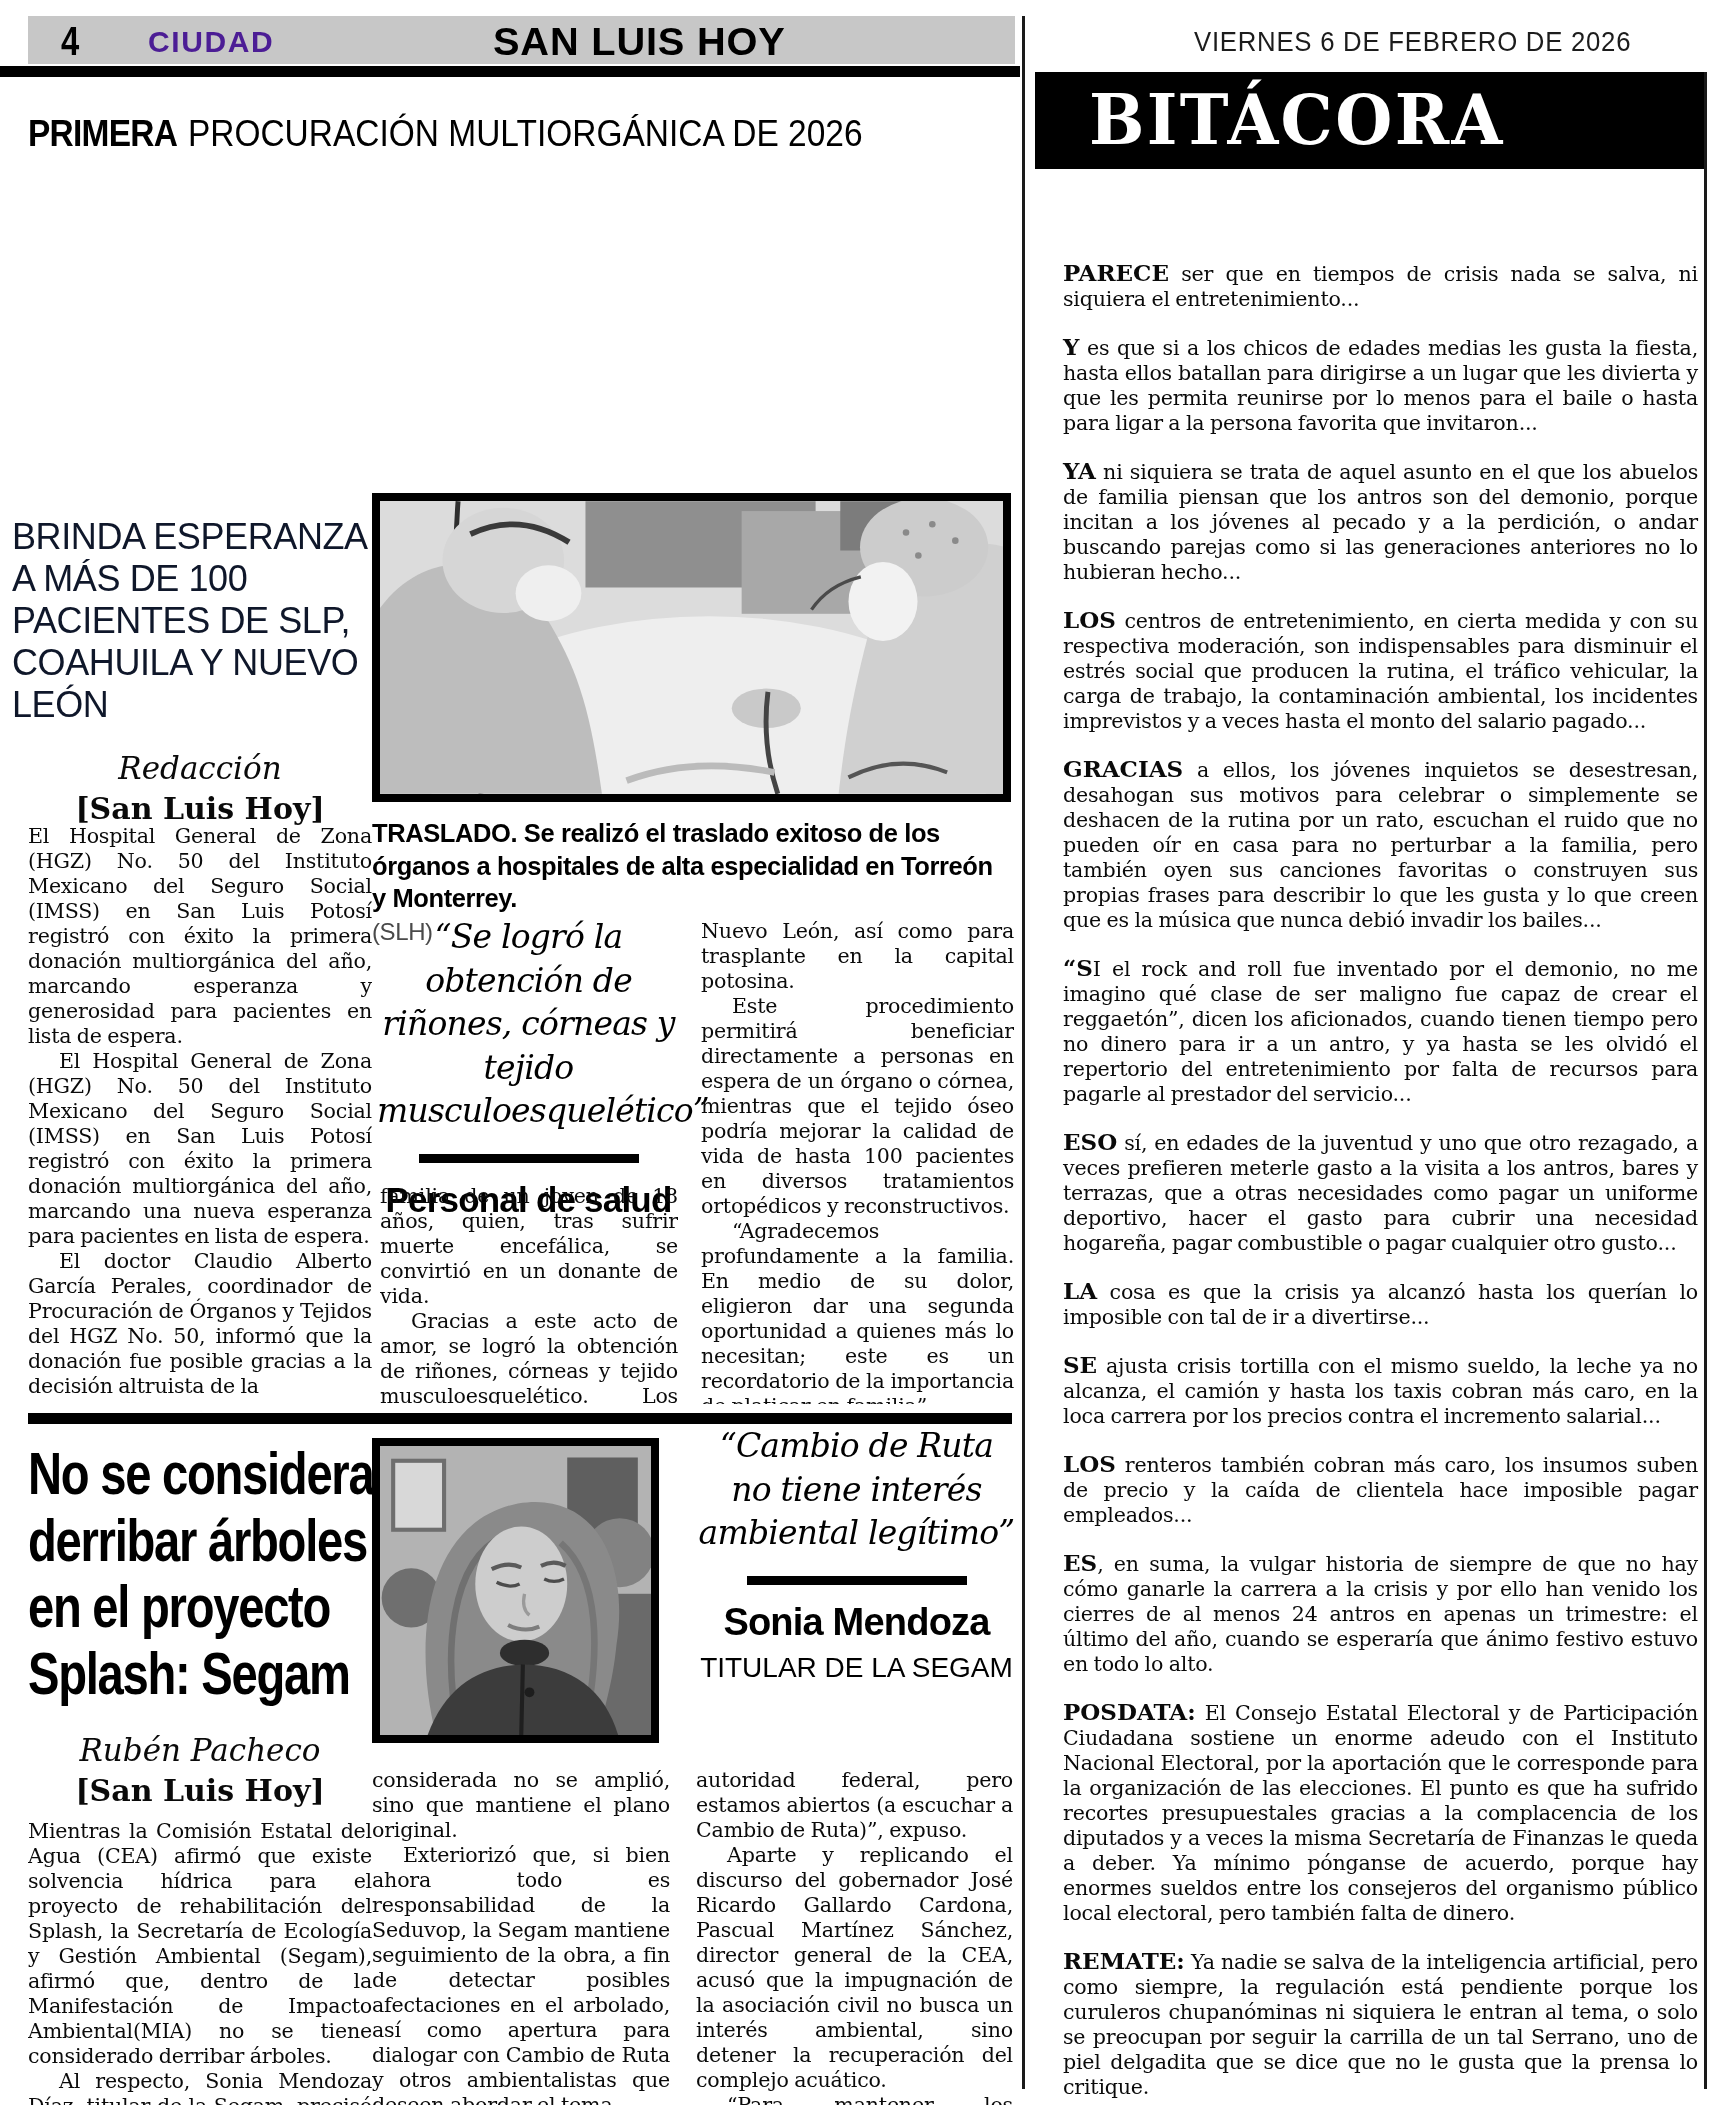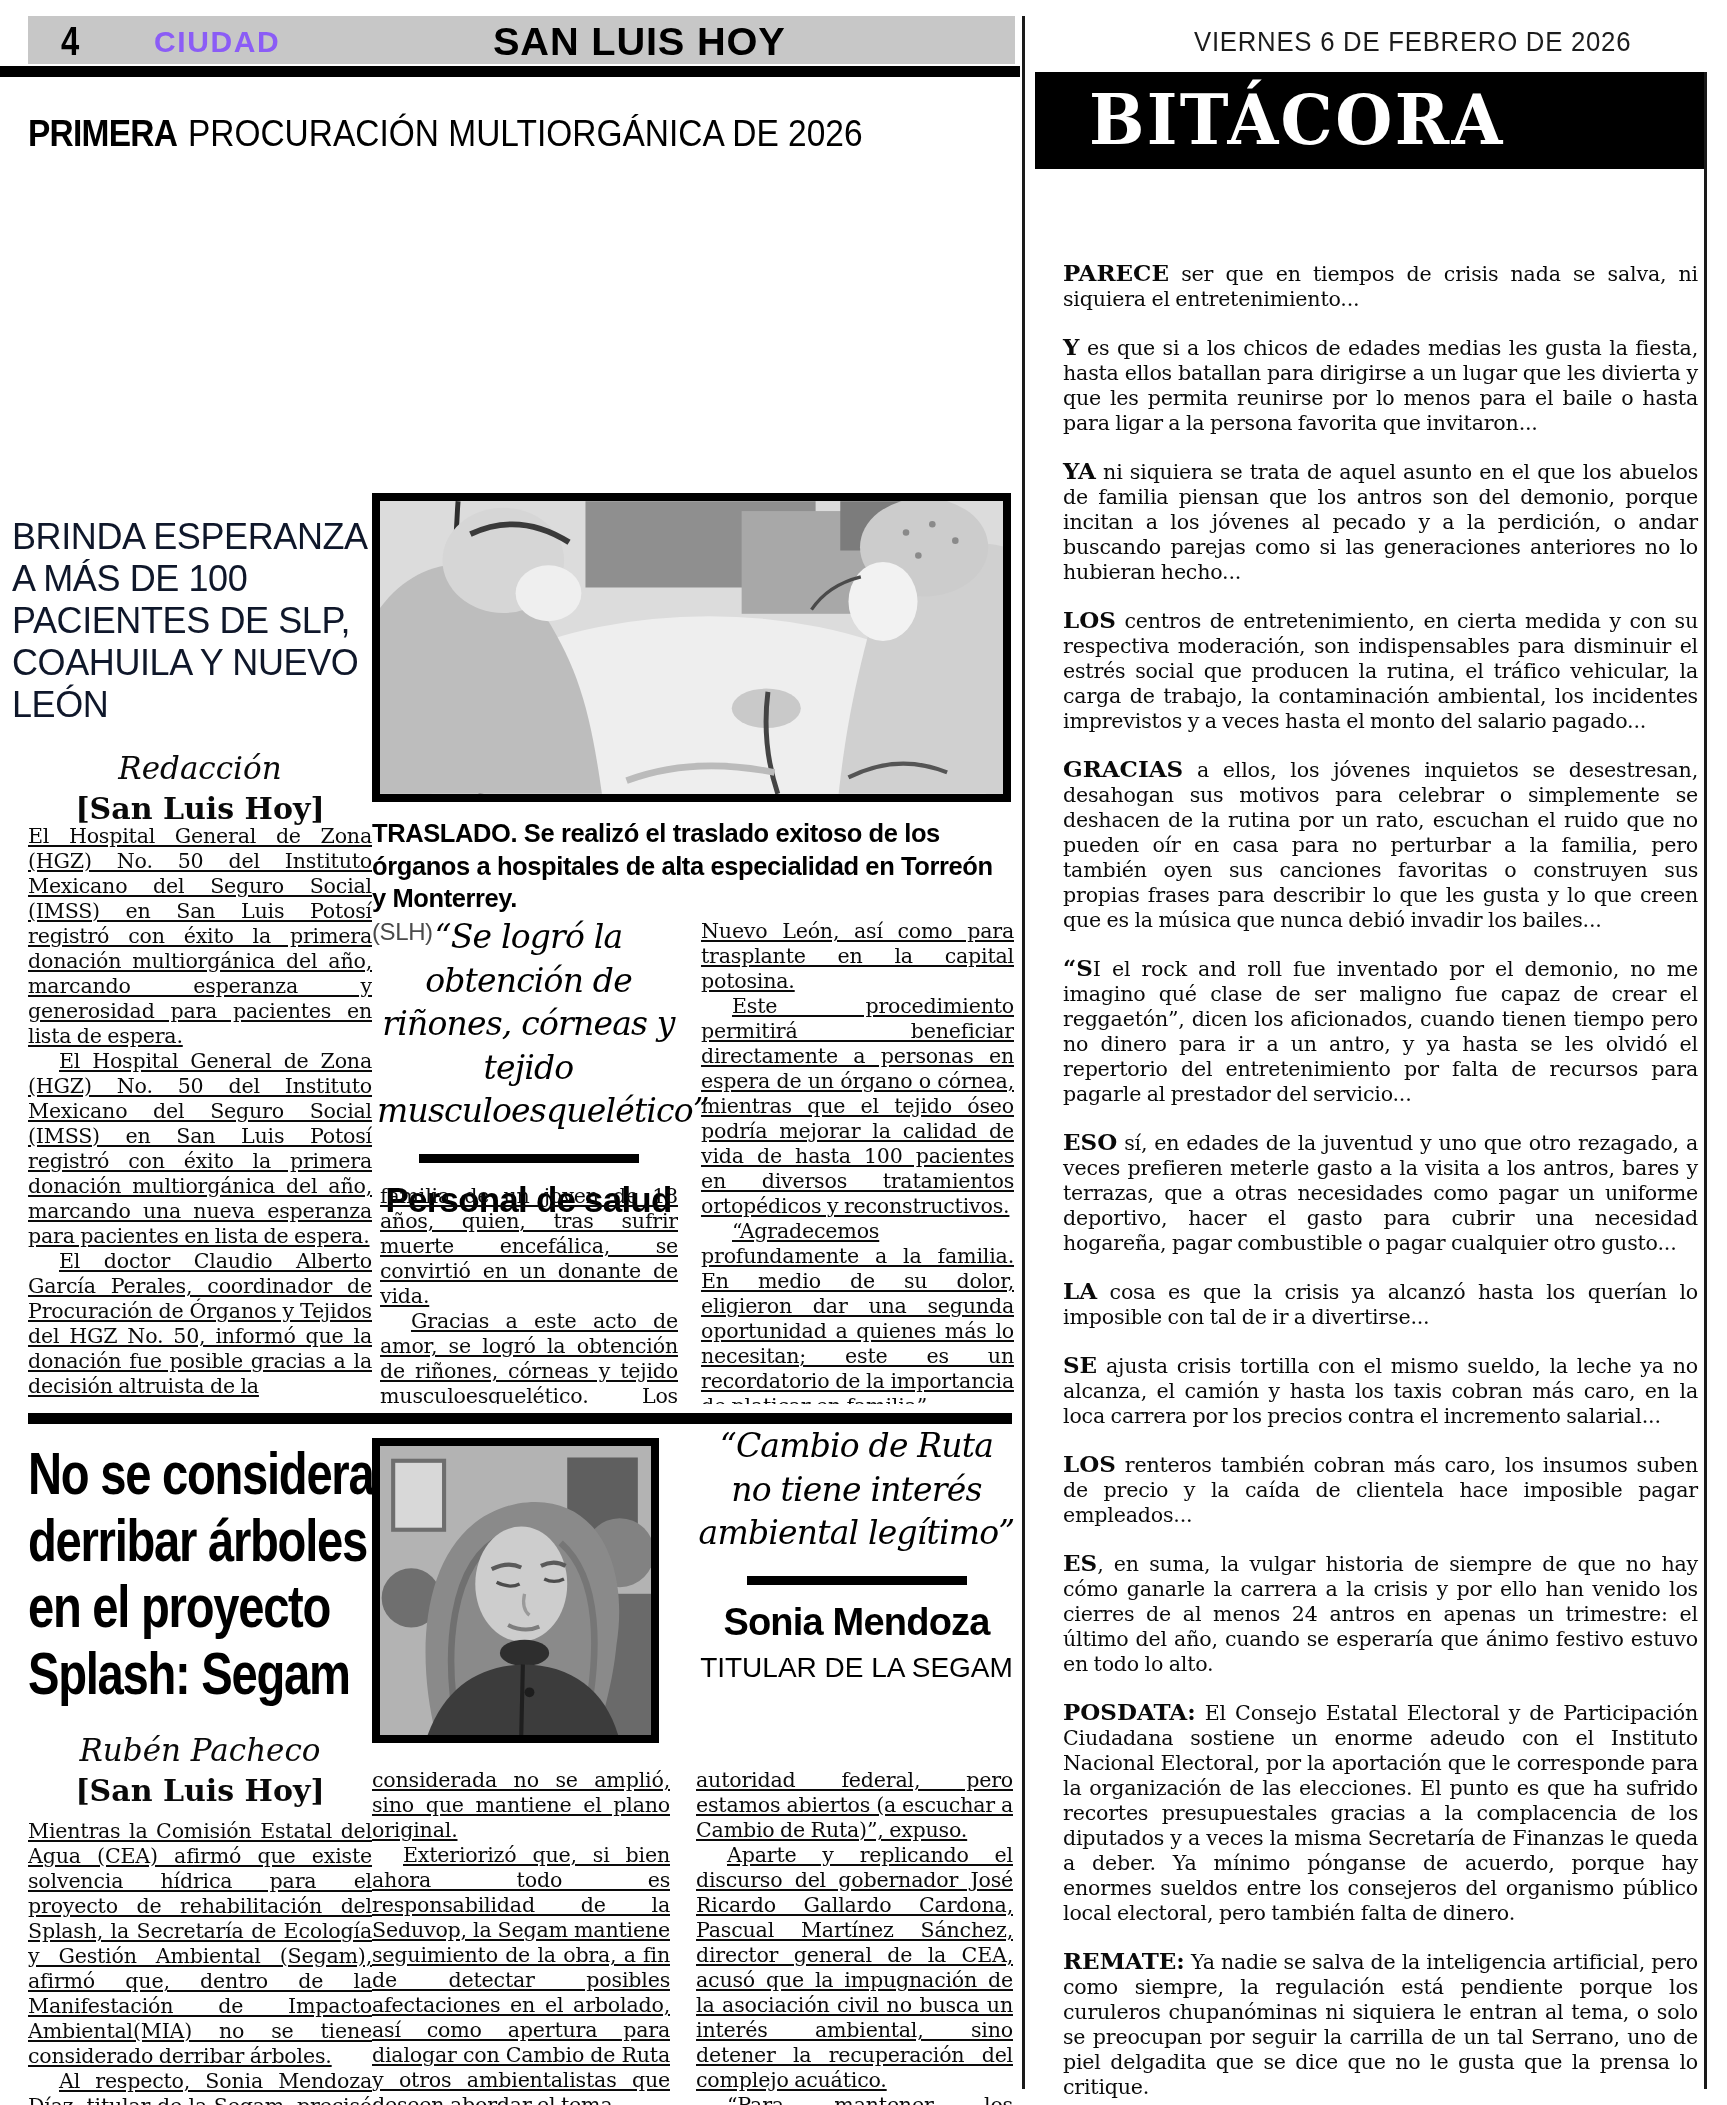--- a/index.html
+++ b/index.html
@@ -10,7 +10,7 @@
   
   .masthead-bar{position:absolute;left:28px;top:16.4px;width:987px;height:48px;background:#c7c7c7;}
   .page-number{position:absolute;left:61px;top:18px;font:700 41px "Liberation Sans",sans-serif;transform:scaleX(.8);transform-origin:left top;color:#000;}
-  .section-label{position:absolute;left:154px;top:25px;color:#8b5cf6;font:700 30px "Liberation Sans",sans-serif;letter-spacing:1.6px;}
+  .section-label{position:absolute;left:148px;top:25px;color:#4c1d95;font:700 30px "Liberation Sans",sans-serif;letter-spacing:1.6px;}
   .masthead-title{position:absolute;left:493px;top:20px;font:700 39px "Liberation Sans",sans-serif;letter-spacing:0.8px;color:#000;transform:scaleX(1.02);transform-origin:left top;}
   .black-bar-top{position:absolute;left:0;top:66px;width:1020px;height:10.7px;background:#000;}
   .date-label{position:absolute;left:1194px;top:26px;font:400 28px "Liberation Sans",sans-serif;letter-spacing:0.8px;color:#1c1c1c;transform:scaleX(.92);transform-origin:left top;white-space:nowrap;}

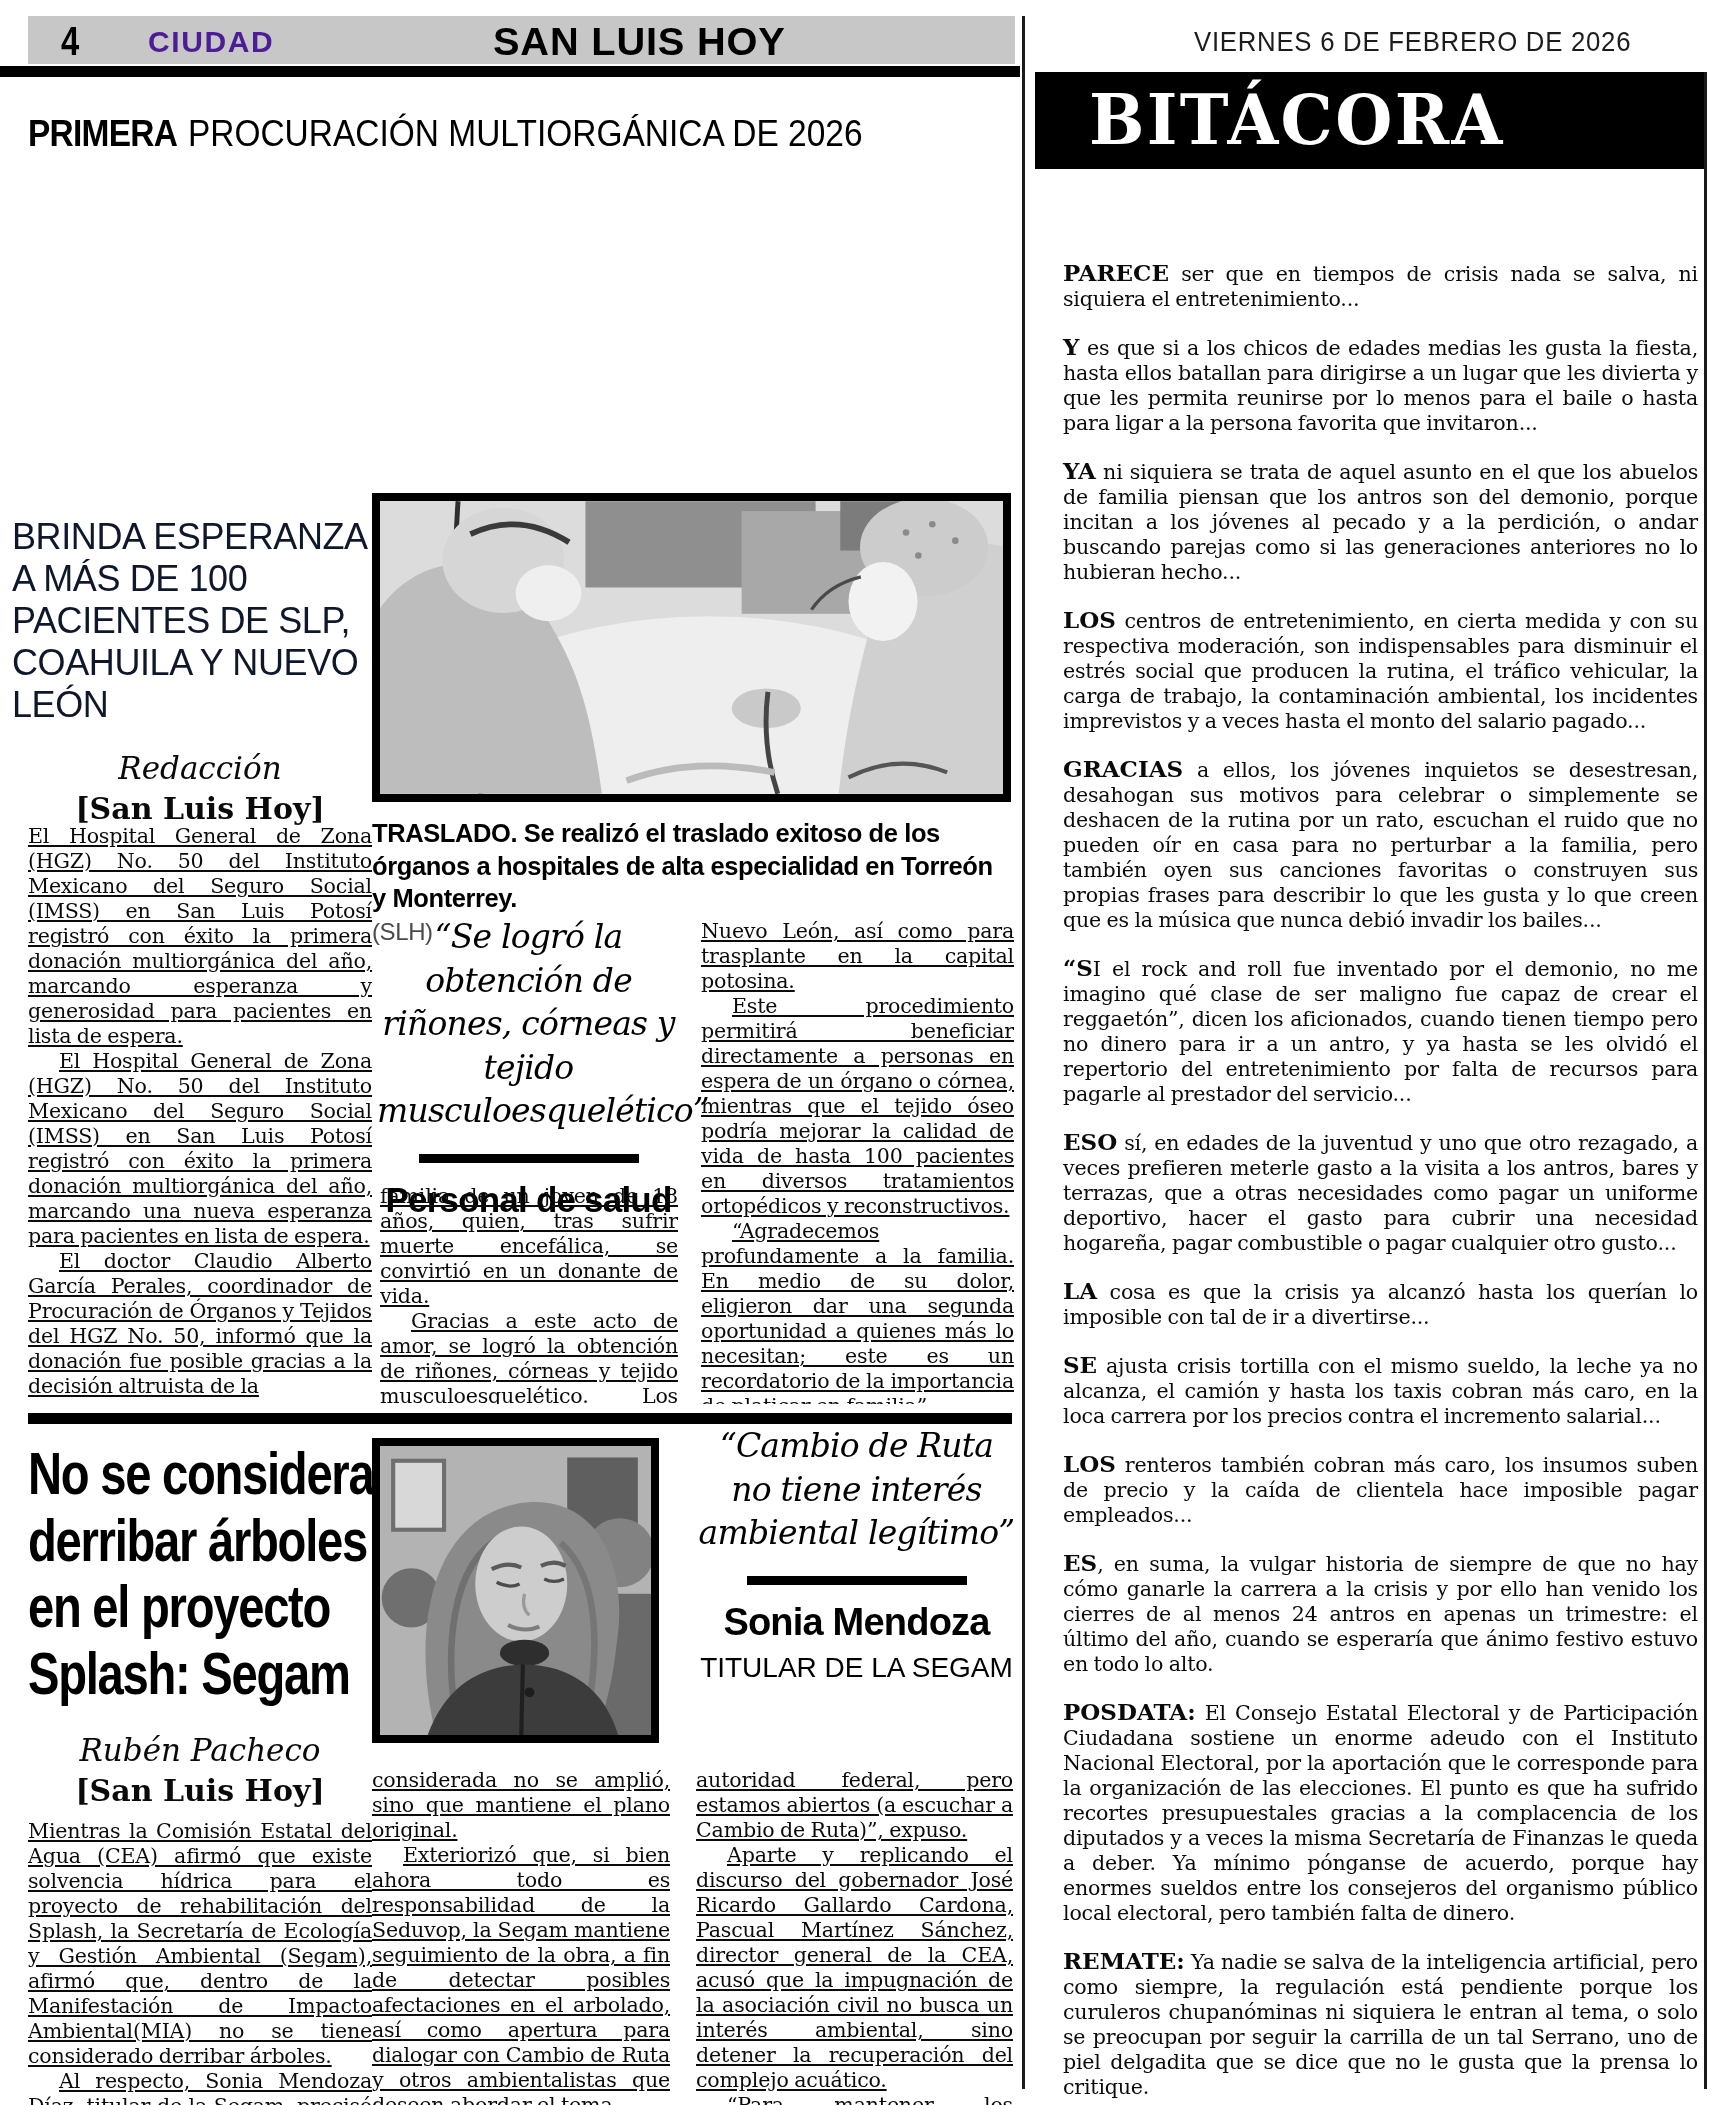--- a/index.html
+++ b/index.html
@@ -34,7 +34,7 @@
   .byline-author{font:italic 400 31px "DejaVu Serif",serif;}
   .byline-credit{font:700 30px "DejaVu Serif",serif;margin-top:5px;text-align:center;}
   .col{position:absolute;text-align:justify;font-size:20.6px;line-height:25px;letter-spacing:-0.2px;word-spacing:-0.8px;overflow:hidden;}
-  .col p{margin:0;text-decoration:underline;}
+  .col p{margin:0;}
   .col p + p{text-indent:31px;}
   .a1c1{left:28px;top:824px;width:344px;height:581px;}
   .a1c2{left:380px;top:1184px;width:298px;height:220px;}

